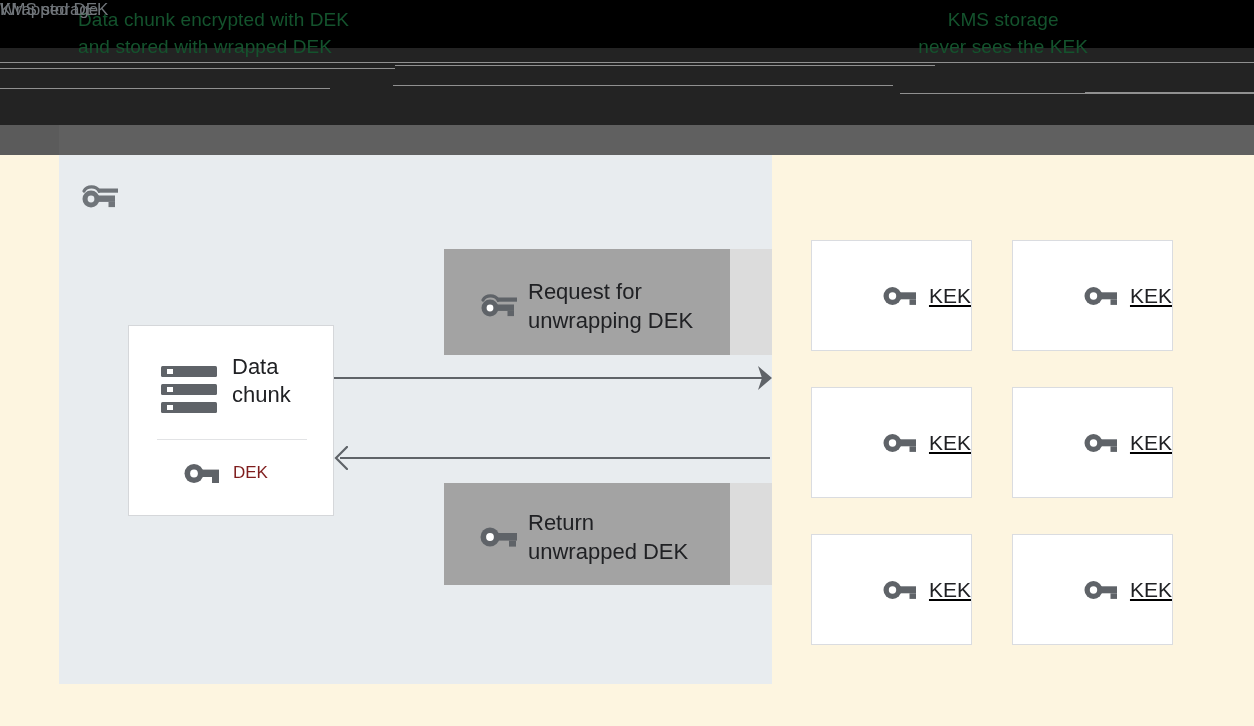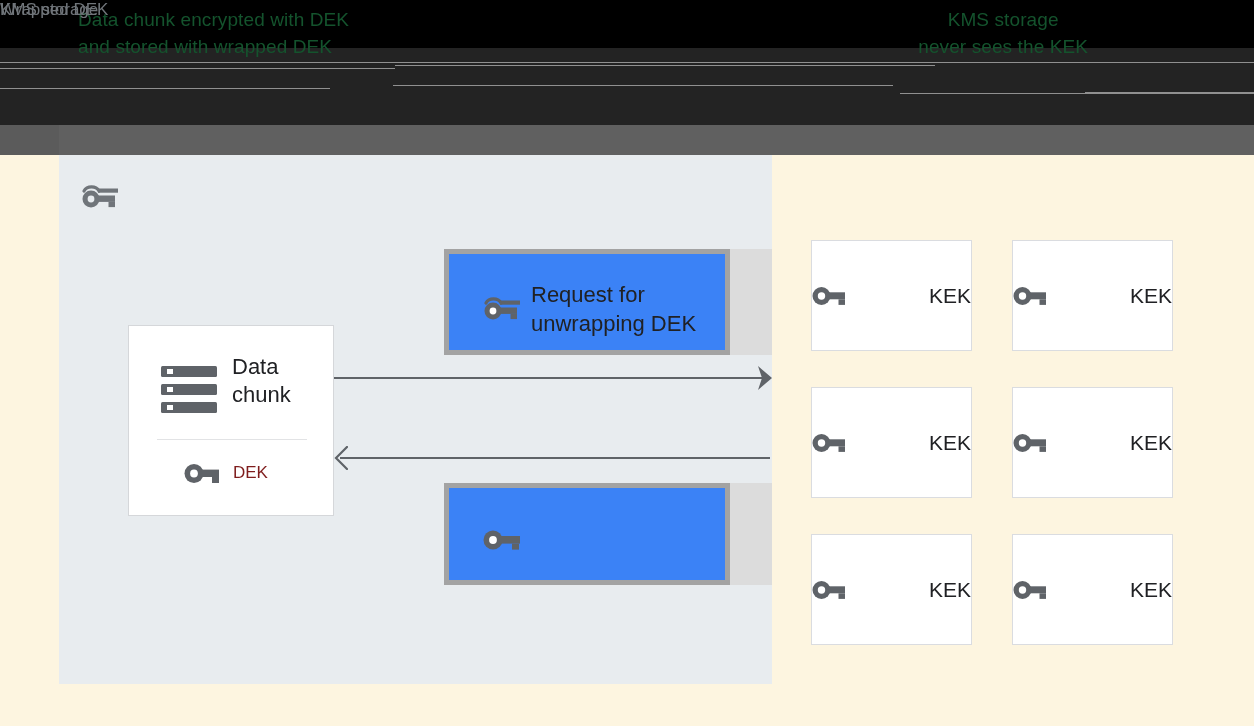--- a/index.html
+++ b/index.html
@@ -138,8 +138,8 @@
   }
   .msg-card {
     position: absolute;
-    background: #3b82f6;
-    border: 5px solid #a3a3a3;
+    background: #a3a3a3;
+    border: 2px solid #a3a3a3;
     box-sizing: border-box;
     display: flex;
     align-items: center;

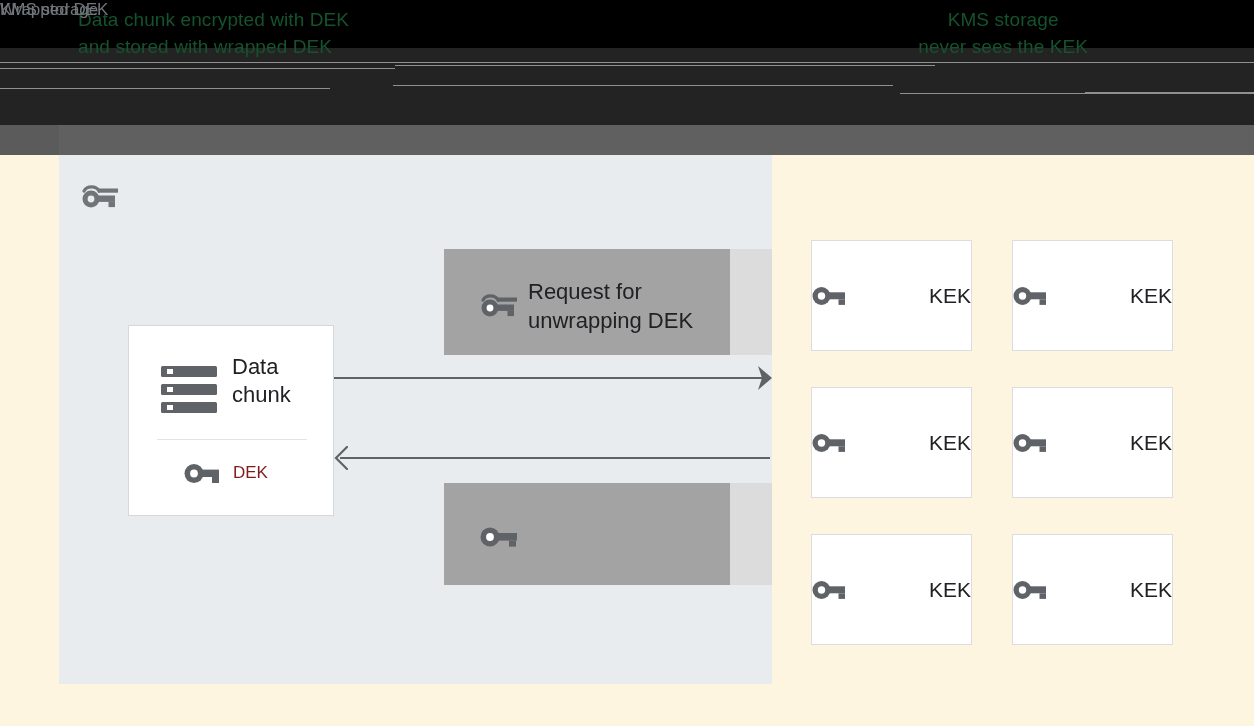--- a/index.html
+++ b/index.html
@@ -212,8 +212,9 @@
     box-sizing: border-box;
     display: flex;
     align-items: center;
-    justify-content: space-between;
+    justify-content: flex-end;
     gap: 12px;
+    text-decoration: underline;
   }
   .kek-card .kek-icon {
     width: 34px; height: 24px;

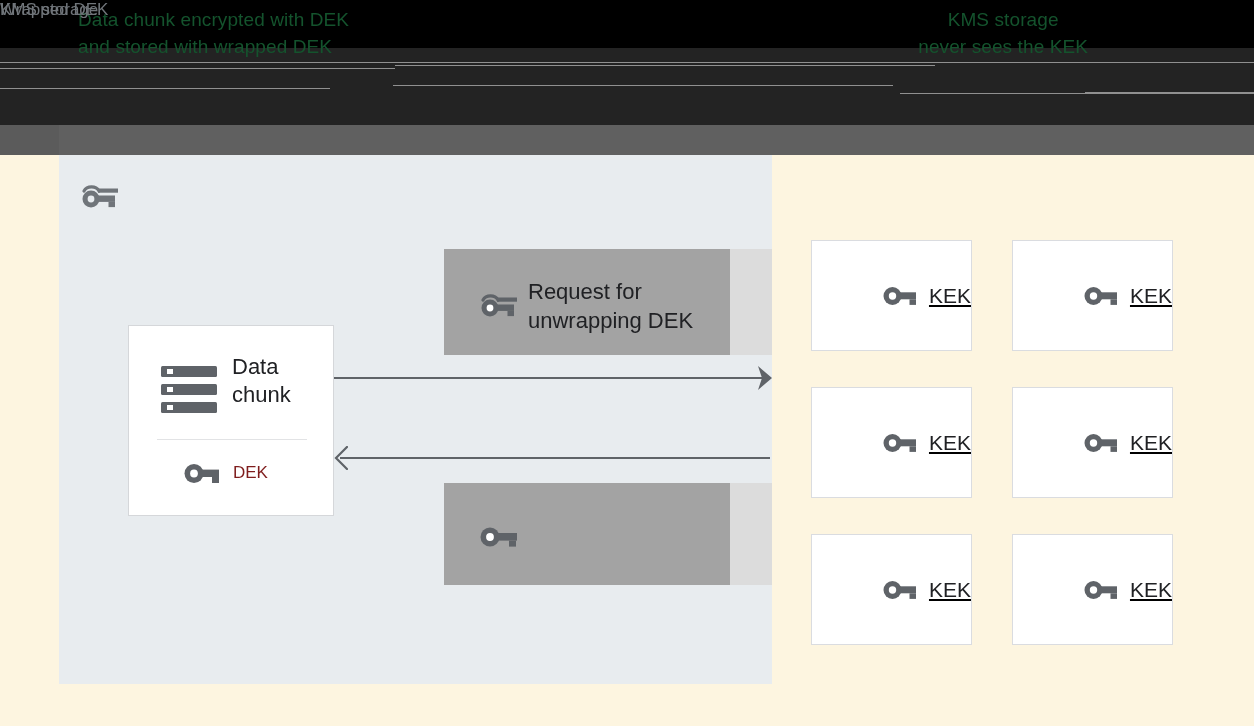--- a/index.html
+++ b/index.html
@@ -318,6 +318,8 @@
         <rect x="30" y="19.6" width="7" height="6" fill="#5f6368"></rect>
       </svg>
     </span>
+    <div class="msg-text">Return
+unwrapped DEK</div>
   </div>
 
   <div class="arrow-line" id="arrow-out-line"></div>

